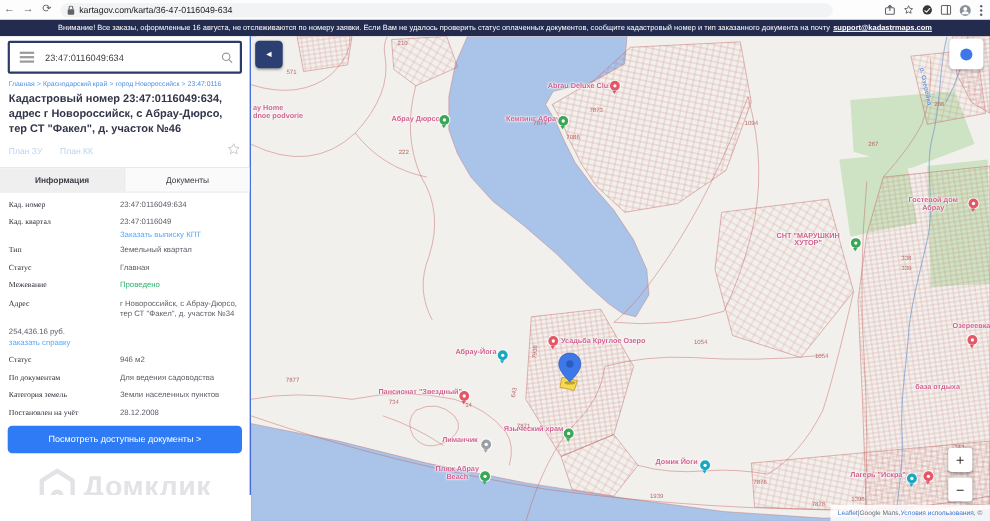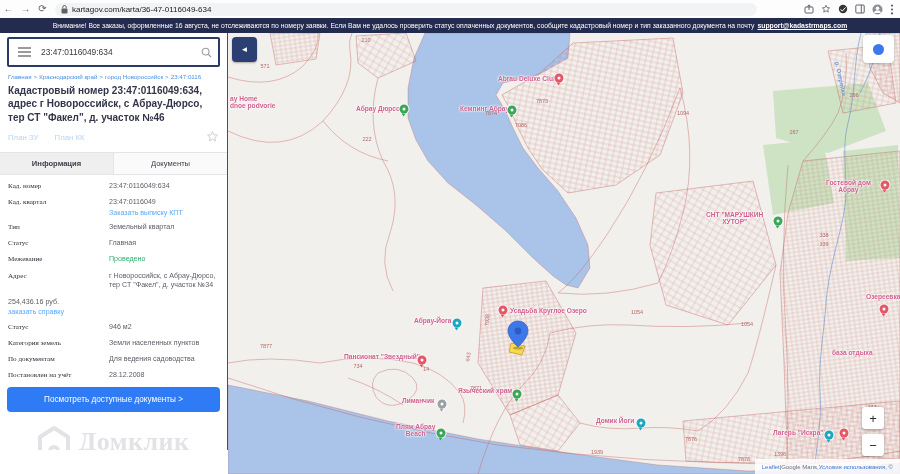--- a/index.html
+++ b/index.html
@@ -214,15 +214,15 @@
         </div>
       </div>
       <div class="frow">
+        <div class="flabel">По документам</div>
+        <div class="fvalwrap">
+          <div class="fval">Для ведения садоводства</div>
+        </div>
+      </div>
+      <div class="frow">
         <div class="flabel">Категория земель</div>
         <div class="fvalwrap">
           <div class="fval">Земли населенных пунктов</div>
-        </div>
-      </div>
-      <div class="frow">
-        <div class="flabel">По документам</div>
-        <div class="fvalwrap">
-          <div class="fval">Для ведения садоводства</div>
         </div>
       </div>
       <div class="frow">

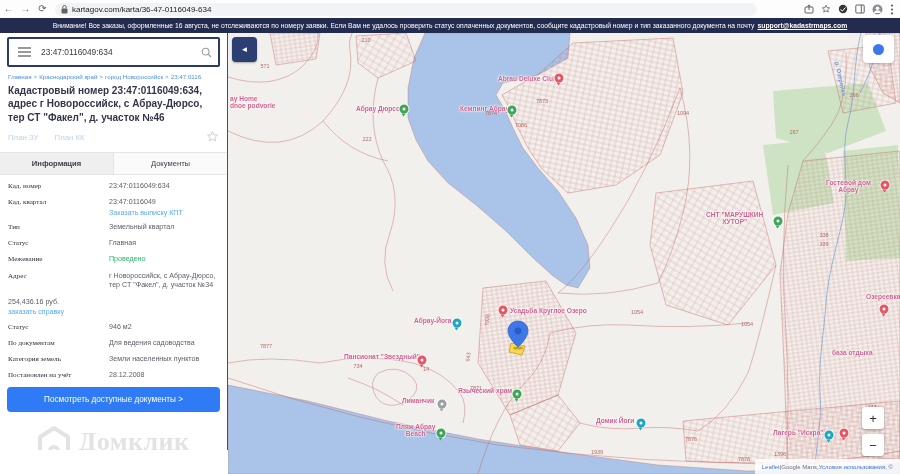--- a/index.html
+++ b/index.html
@@ -50,7 +50,7 @@
   #cta-button{margin:6px 7px 0;width:213px;height:25px;background:var(--btn-blue);border:none;
     border-radius:4px;color:#fff;font-size:8.2px;font-family:"Liberation Sans",sans-serif;
     display:flex;align-items:center;justify-content:center;cursor:pointer;}
-  #watermark{margin-top:13px;display:flex;align-items:center;justify-content:center;gap:7px;font-family:Liberation Serif, serif;}
+  #watermark{margin-top:13px;display:flex;align-items:center;justify-content:center;gap:7px;}
   #watermark-text{font-size:26px;font-weight:700;color:#e3e3e7;letter-spacing:.5px;}
   
   #map{position:absolute;left:228px;top:33px;width:672px;height:441px;background:var(--land);overflow:hidden;}

